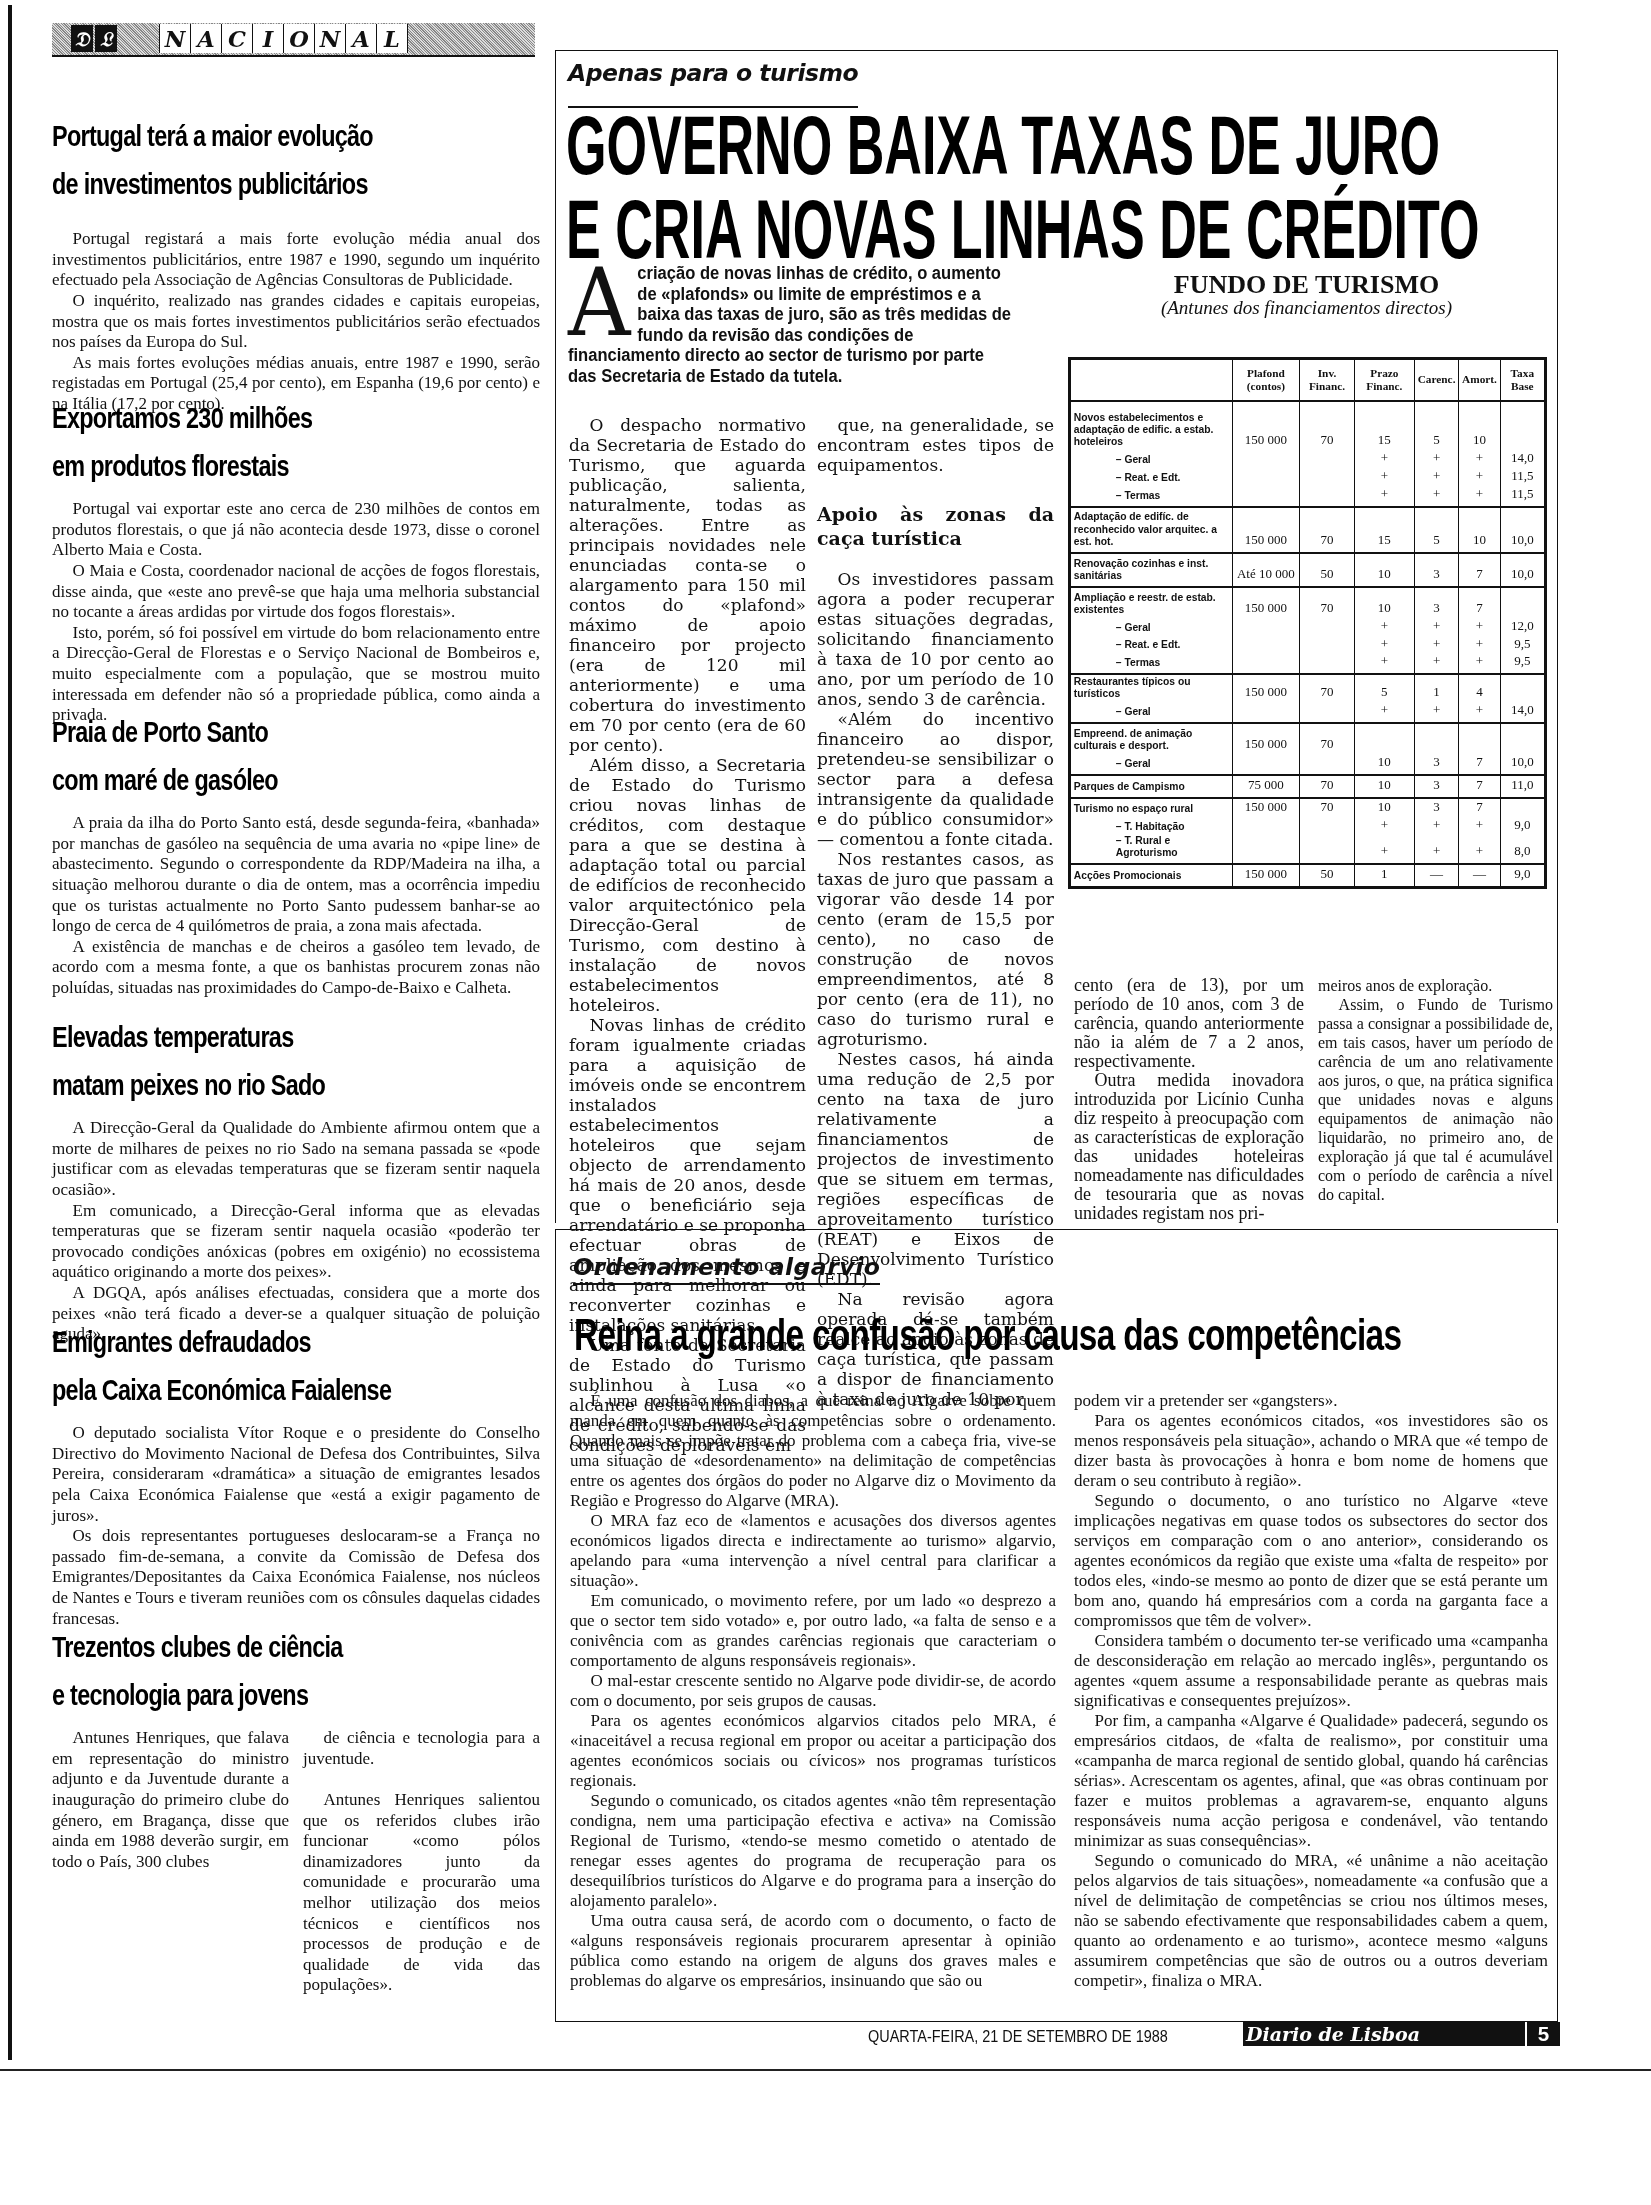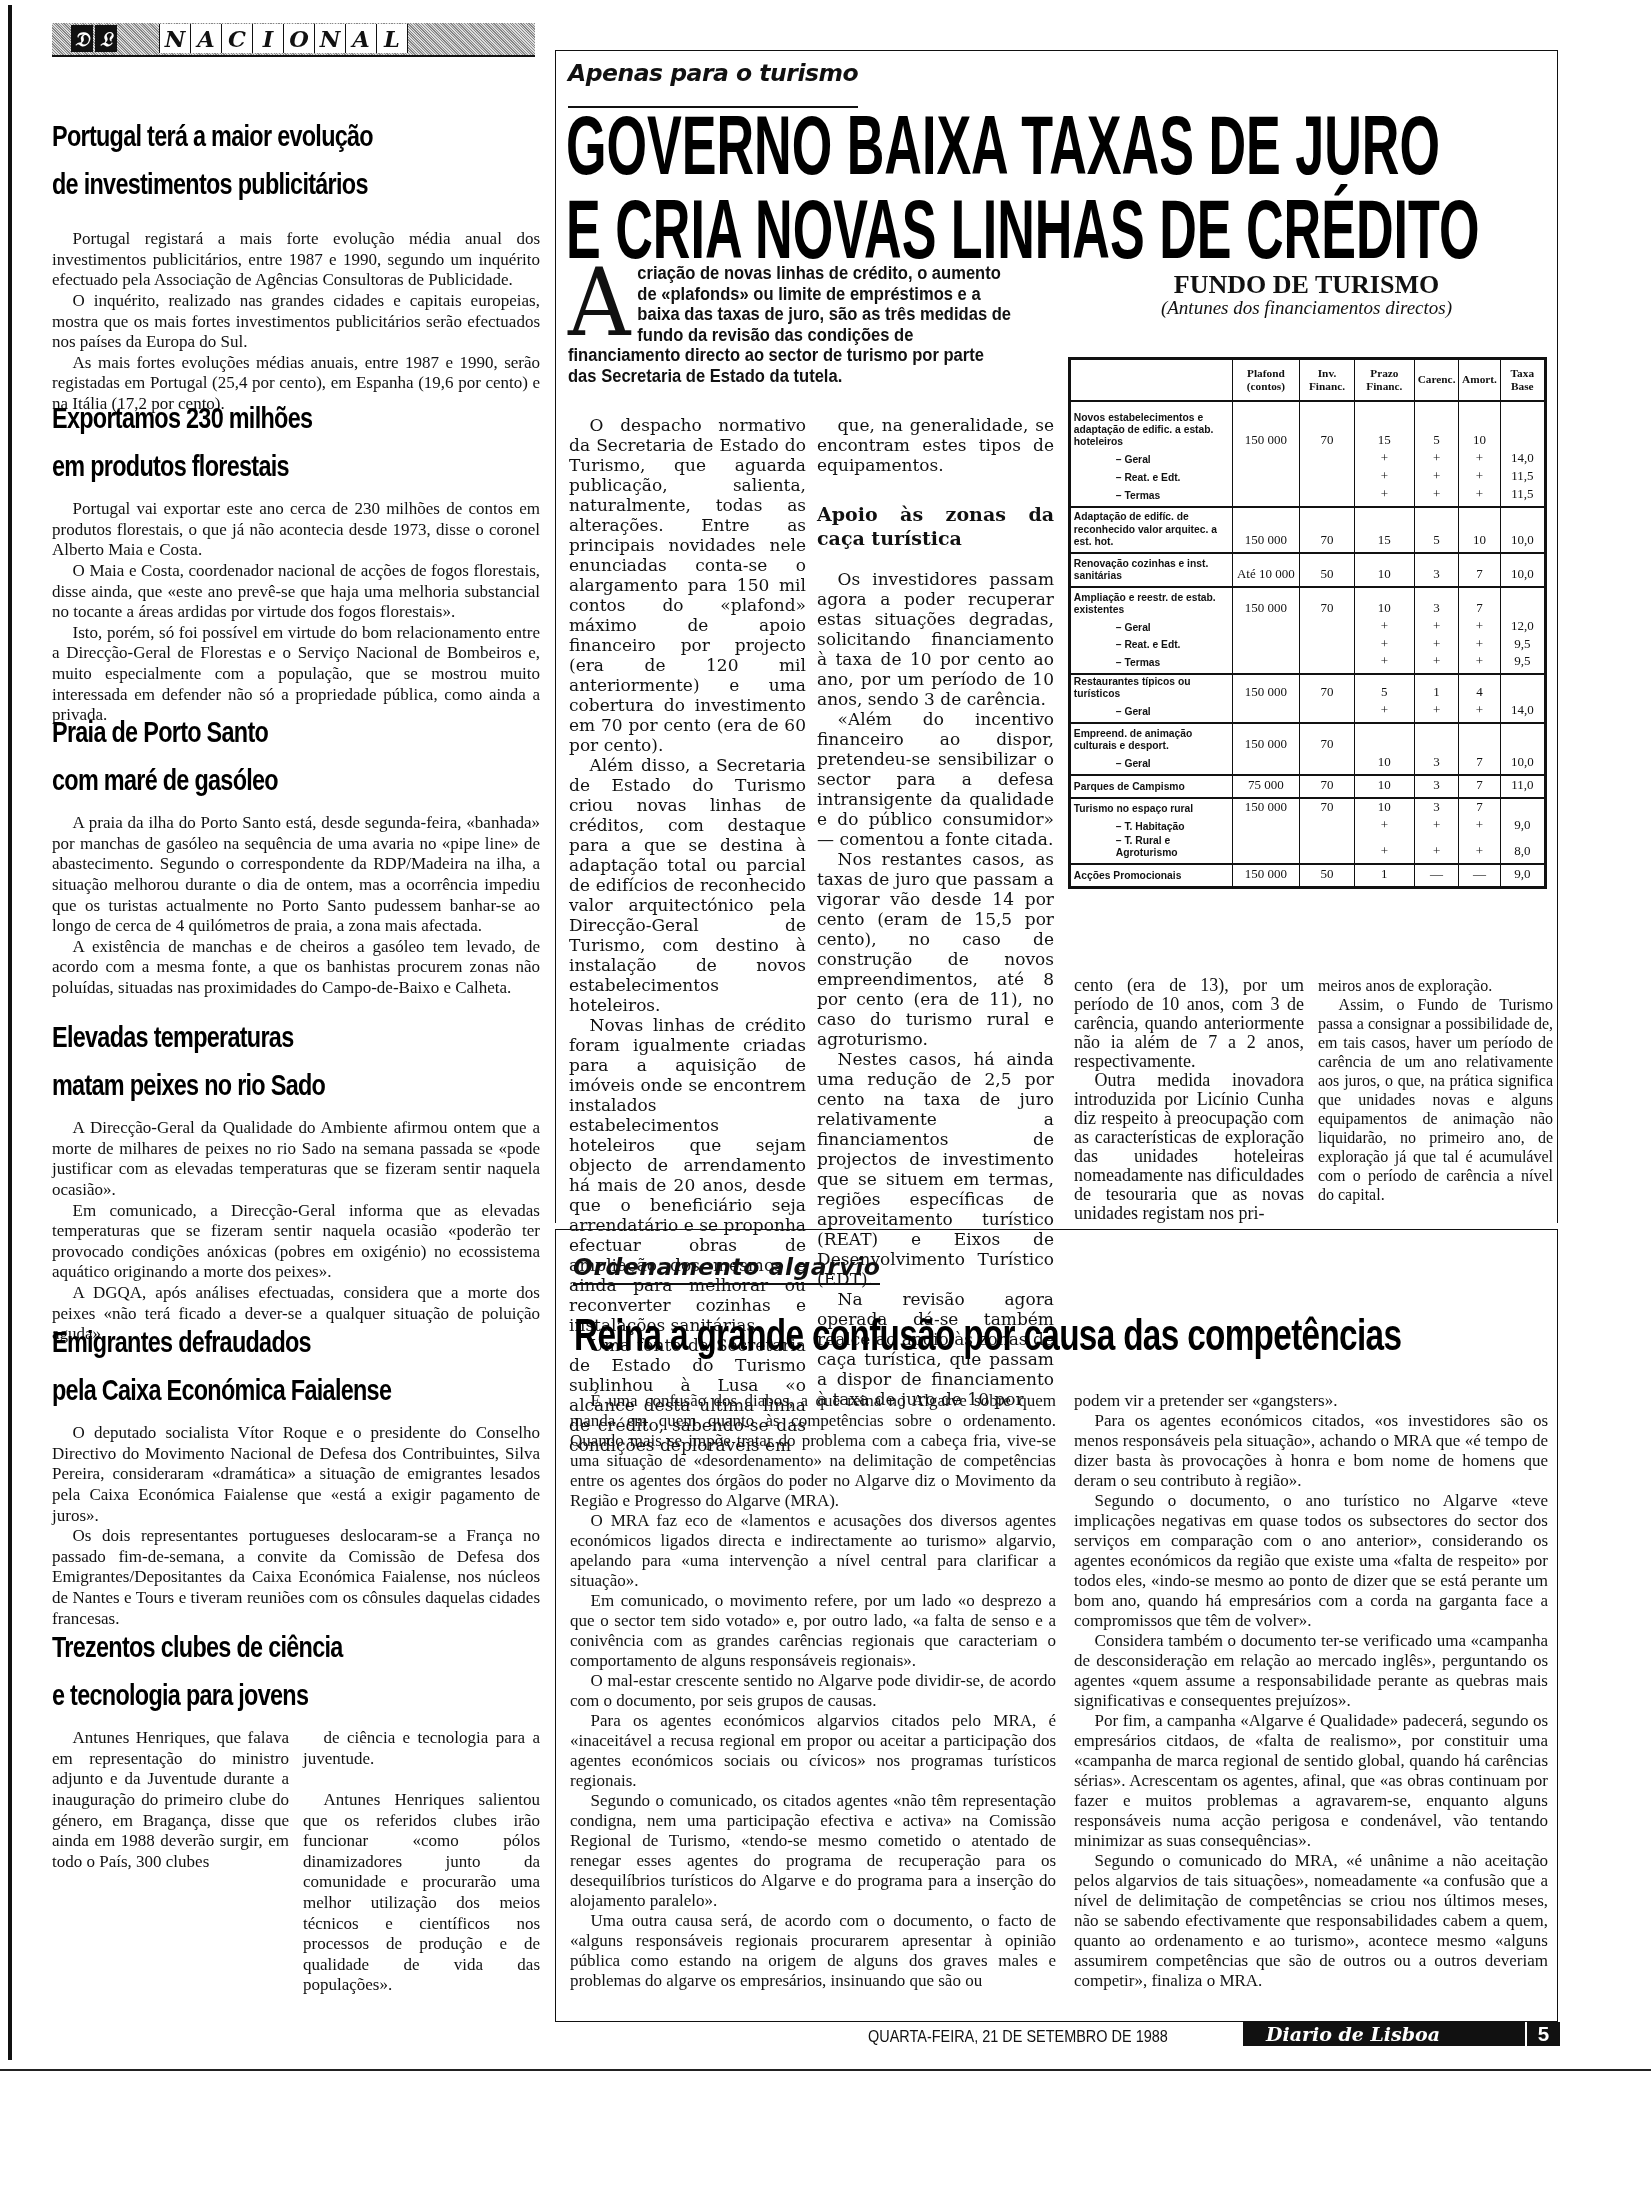--- a/index.html
+++ b/index.html
@@ -47,7 +47,7 @@
   .bt3 p { margin:0; text-indent:20.6px; }
   
   #footer-date { left:868px; top:2027px; font-family:"Liberation Sans",sans-serif; font-size:17px; transform:scaleX(0.85); transform-origin:left top; }
-  #footer-mast { left:1243px; top:2022px; width:282px; height:24.4px; background:#111; color:#fff; font-family:"DejaVu Serif",serif; font-style:italic; font-weight:bold; font-size:19px; padding-left:23px; line-height:24.4px; box-sizing:border-box;}
+  #footer-mast { left:1243px; top:2022px; width:282px; height:24.4px; background:#111; color:#fff; font-family:"DejaVu Serif",serif; font-style:italic; font-weight:bold; font-size:19px; padding-left:3px; line-height:24.4px; box-sizing:border-box;}
   #footer-page { left:1527px; top:2022px; width:33px; height:24.4px; background:#111; color:#fff; font-family:"Liberation Sans",sans-serif; font-weight:bold; font-size:20.6px; text-align:center; line-height:24.4px; }
   #bottom-rule { left:0; top:2069px; width:1652px; height:2.3px; background:#222; }
 </style>

